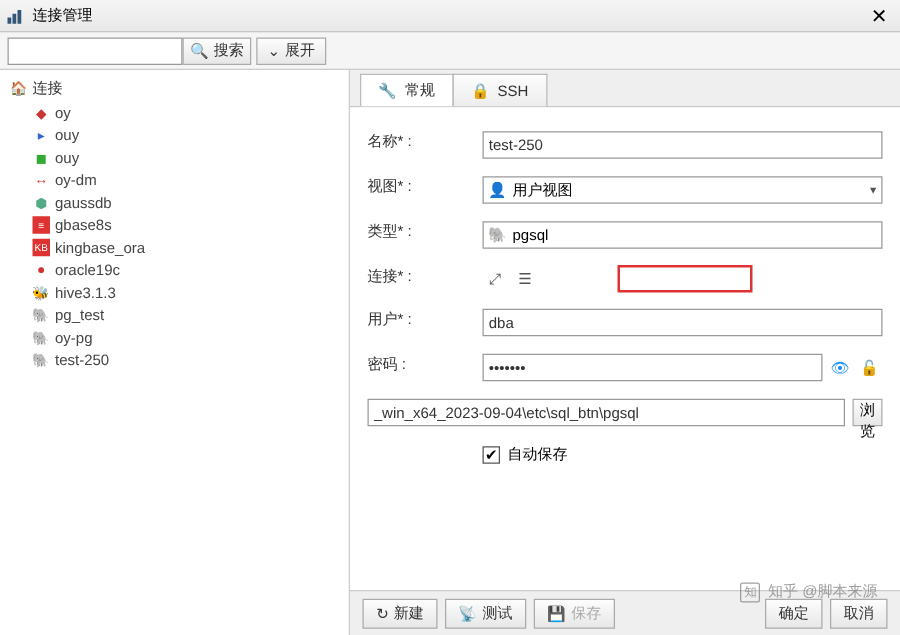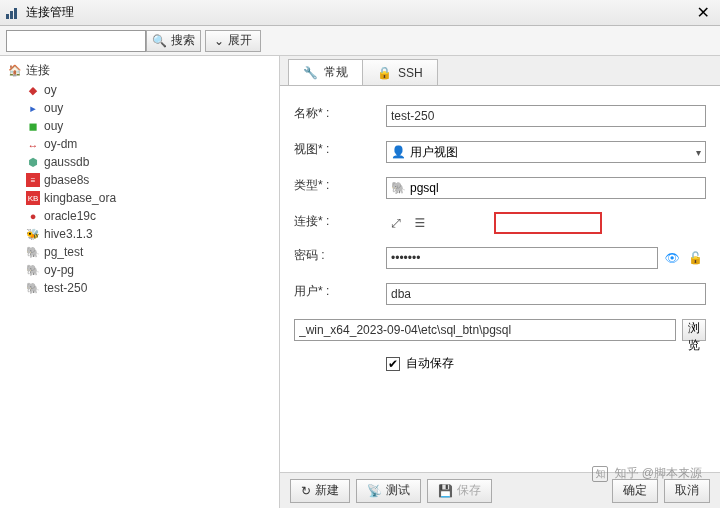--- a/index.html
+++ b/index.html
@@ -184,16 +184,16 @@
         <div class="conn-overlay" style="left:200px; width:108px; top:-1px;"></div>
       </div>
       <div class="frow">
+        <div class="flabel">用户* :</div>
+        <input class="finput" value="dba" style="">
+      </div>
+      <div class="frow">
         <div class="flabel">密码 :</div>
         <div class="conn-wrap">
           <input class="finput" value="•••••••" style="">
           <span class="iconbtn eye">👁</span>
           <span class="iconbtn" style="color:#e90">🔓</span>
         </div>
-      </div>
-      <div class="frow">
-        <div class="flabel">用户* :</div>
-        <input class="finput" value="dba" style="">
       </div>
       <div class="frow script-row">
         <input class="finput" value="_win_x64_2023-09-04\etc\sql_btn\pgsql" style="">

